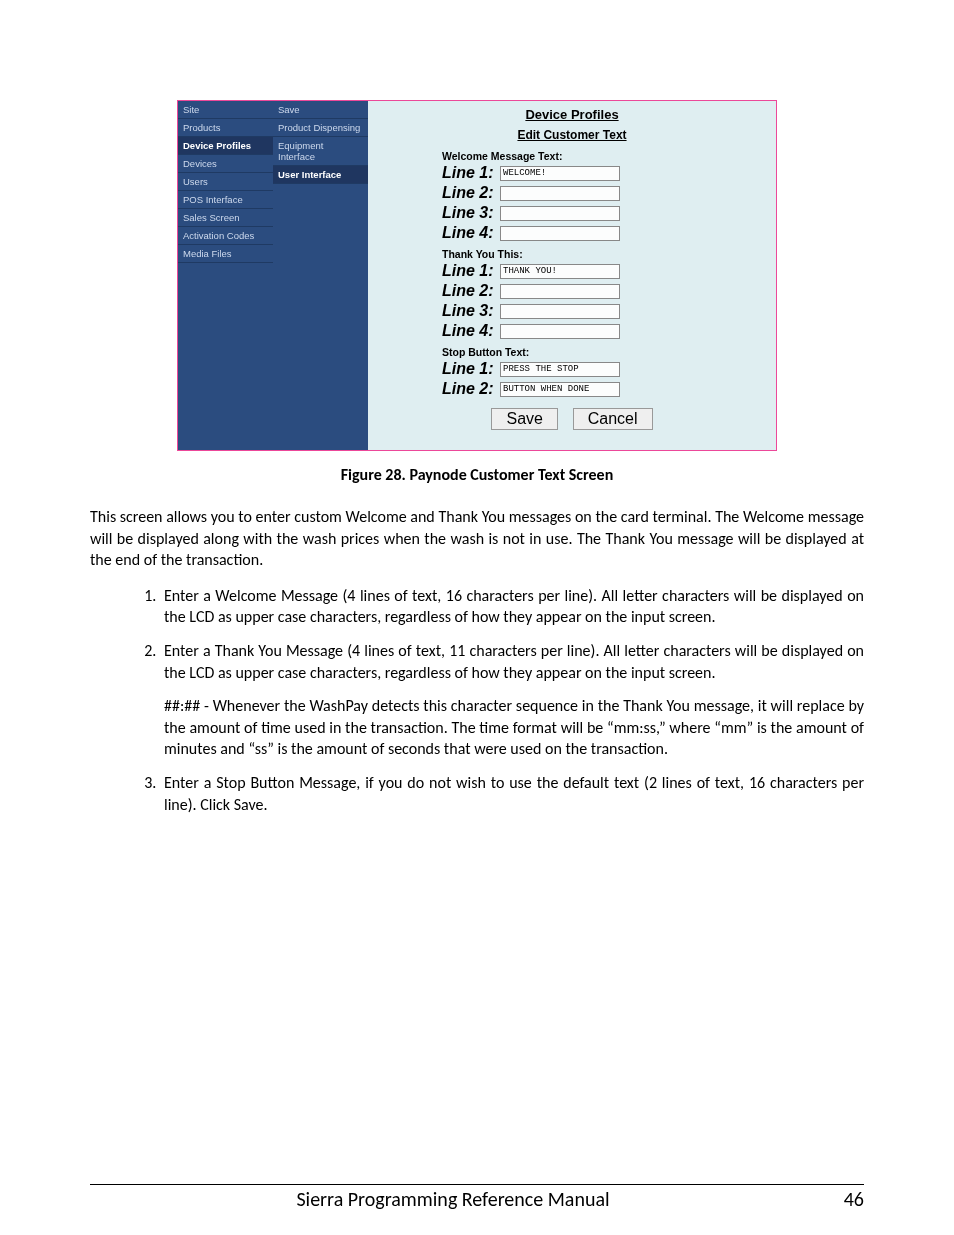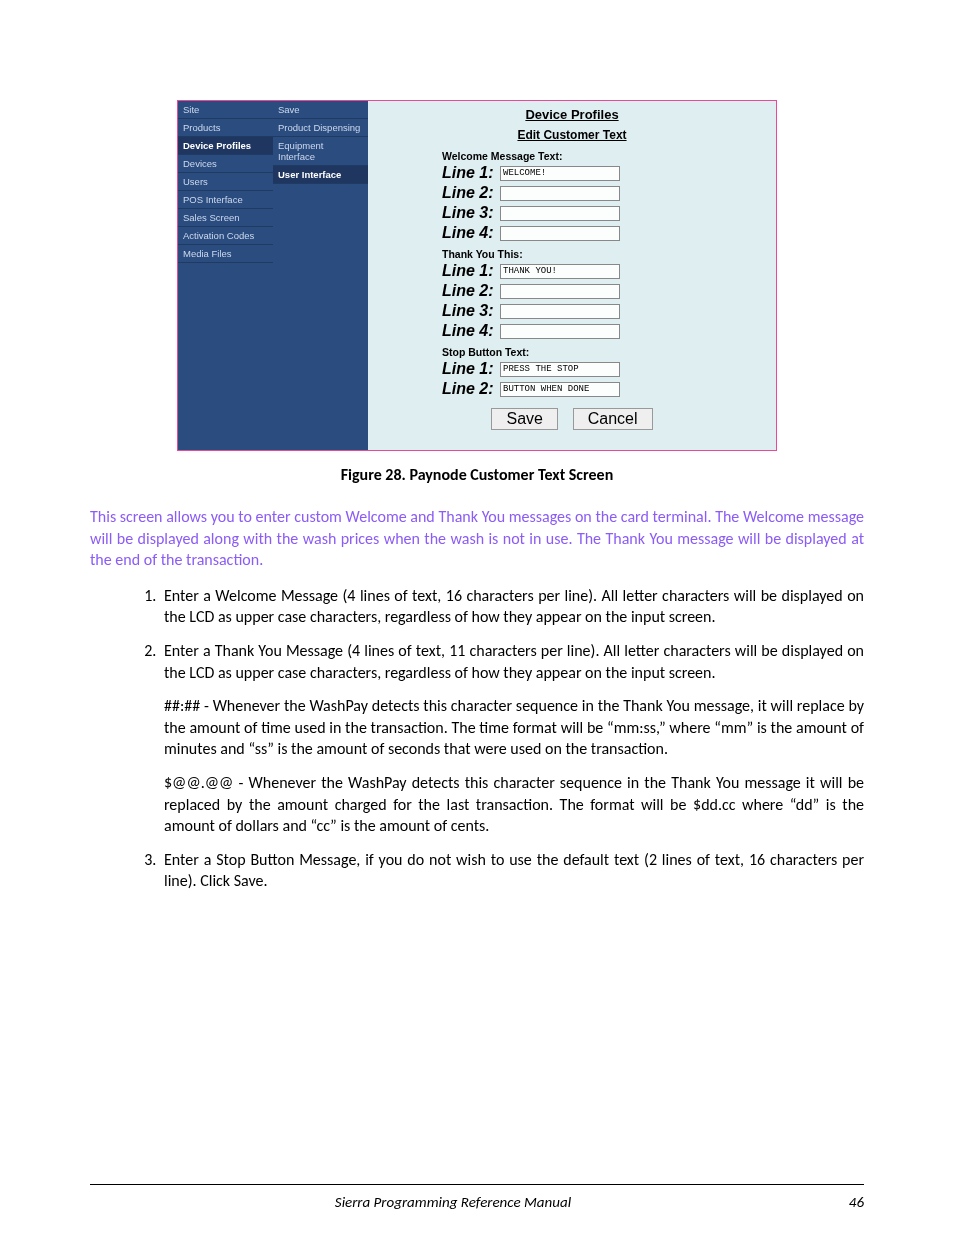--- a/index.html
+++ b/index.html
@@ -121,7 +121,7 @@
     text-align: justify;
     line-height: 1.35;
     margin: 0 0 14px 0;
-    color: #8b5cf6;
+    color: #000000;
   }
   ol.steps {
     padding-left: 70px;

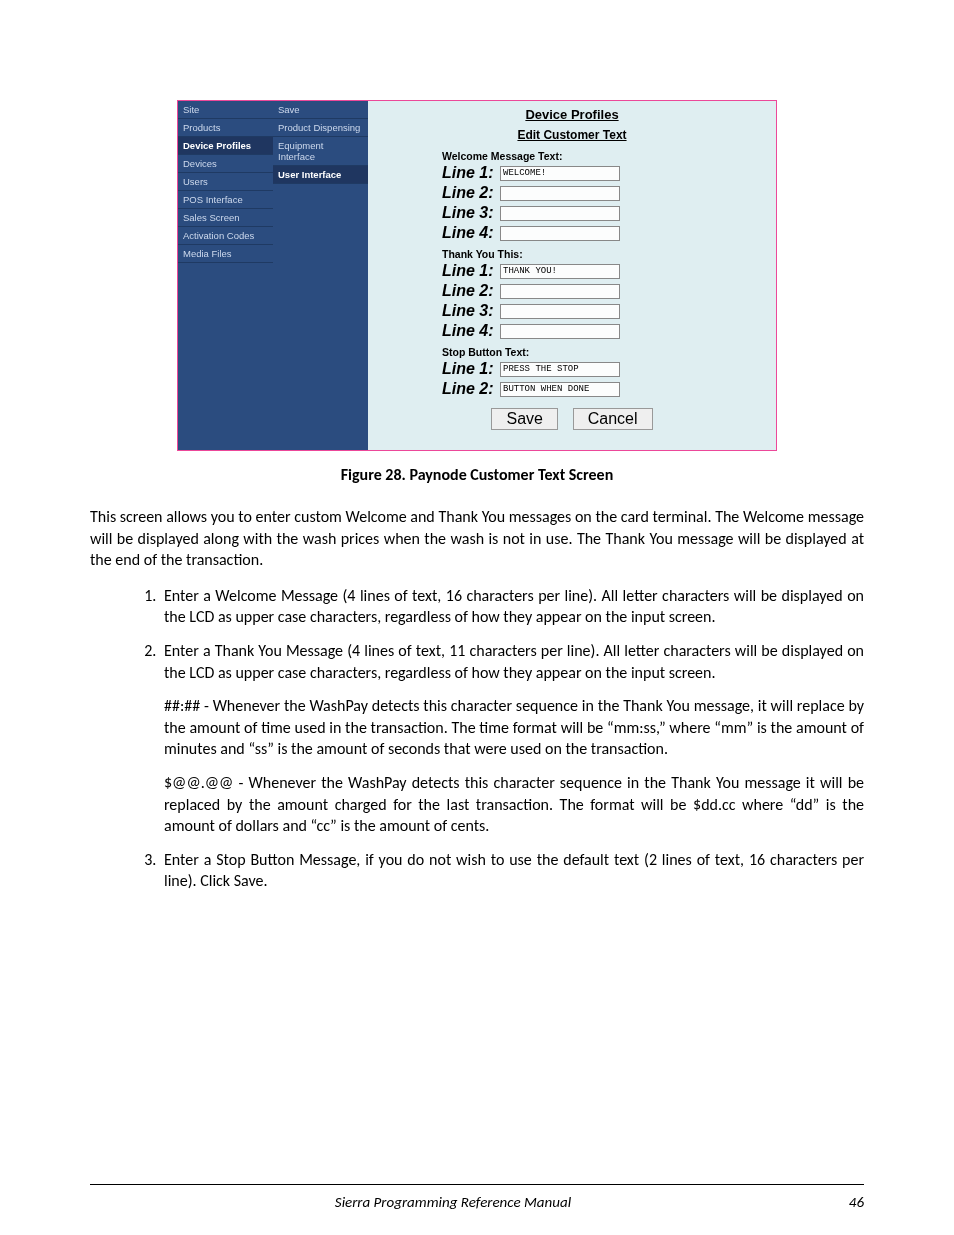--- a/index.html
+++ b/index.html
@@ -250,7 +250,6 @@
     <li>
       <span>Enter a Thank You Message (4 lines of text, 11 characters per line). All letter characters will be displayed on the LCD as upper case characters, regardless of how they appear on the input screen.</span>
       <p>##:## - Whenever the WashPay detects this character sequence in the Thank You message, it will replace by the amount of time used in the transaction. The time format will be “mm:ss,” where “mm” is the amount of minutes and “ss” is the amount of seconds that were used on the transaction.</p>
-      <p>$@@.@@ - Whenever the WashPay detects this character sequence in the Thank You message it will be replaced by the amount charged for the last transaction. The format will be $dd.cc where “dd” is the amount of dollars and “cc” is the amount of cents.</p>
     </li>
     <li><span>Enter a Stop Button Message, if you do not wish to use the default text (2 lines of text, 16 characters per line). Click Save.</span></li>
   </ol>

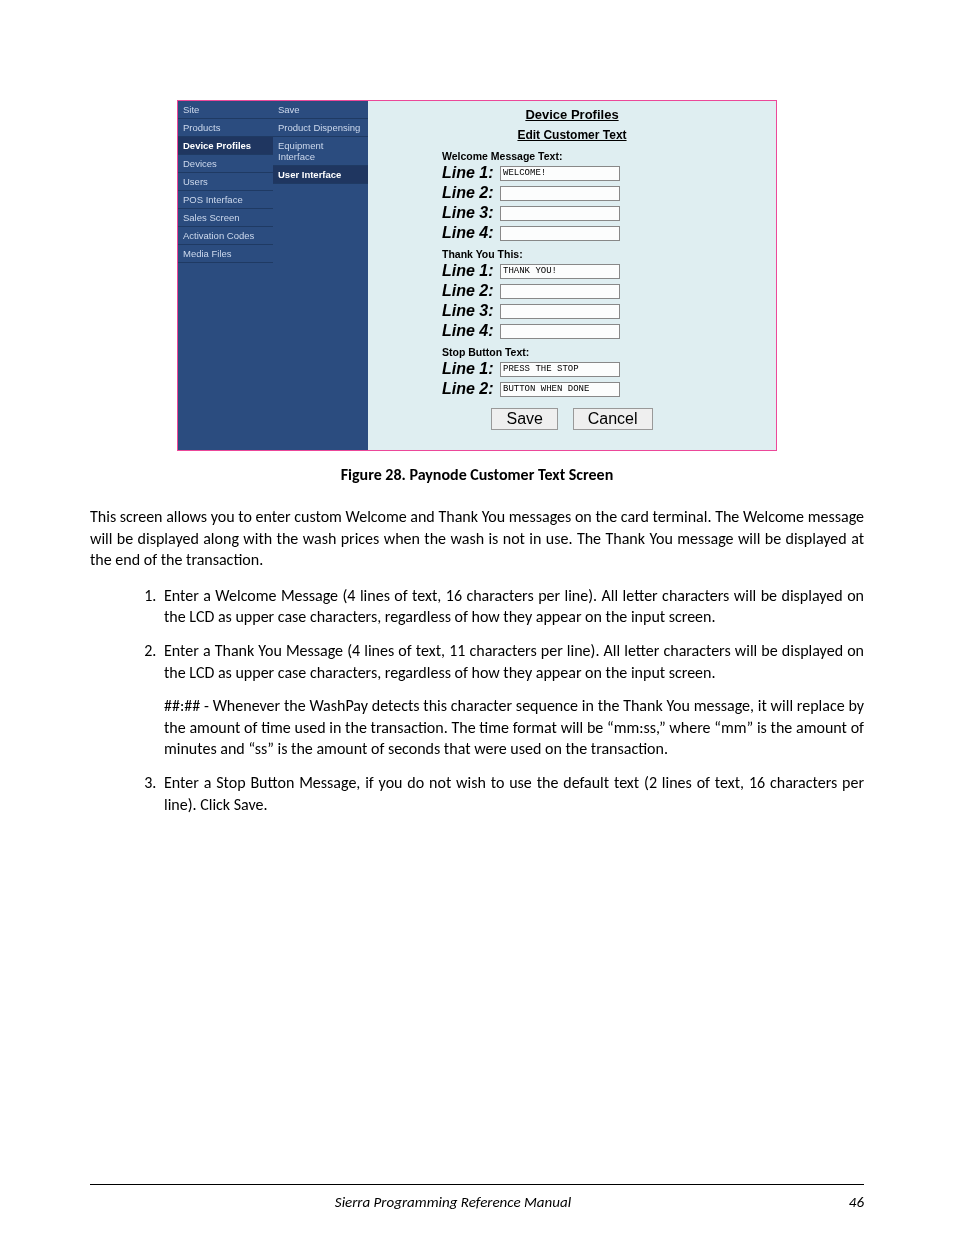--- a/index.html
+++ b/index.html
@@ -151,9 +151,8 @@
     bottom: 24px;
     left: 102px;
     right: 90px;
-    font-size: 15px;
-    display: flex;
-    font-style: italic;
+    font-size: 20px;
+    display: flex;
   }
   .footer .ftitle { flex: 1; text-align: center; }
   .footer .fpage { width: 60px; text-align: right; }

